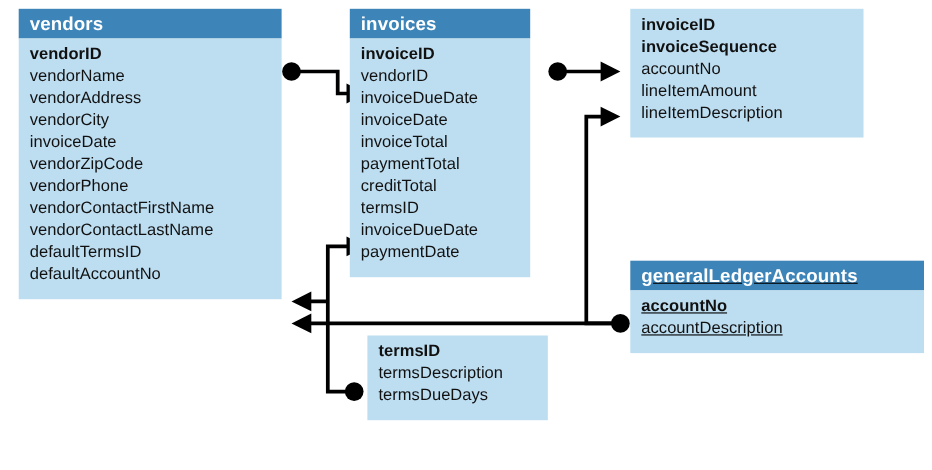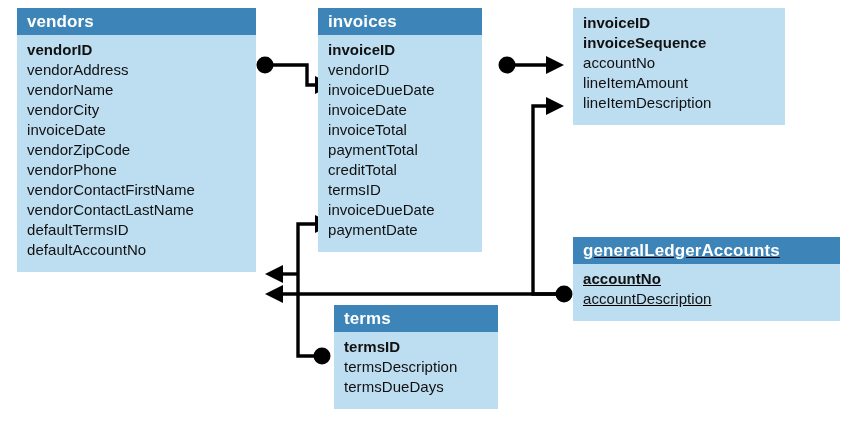--- a/index.html
+++ b/index.html
@@ -95,8 +95,8 @@
     <div class="entity-header">vendors</div>
     <div class="entity-body">
       <div class="field pk">vendorID</div>
+      <div class="field">vendorName</div>
       <div class="field">vendorAddress</div>
-      <div class="field">vendorName</div>
       <div class="field">vendorCity</div>
       <div class="field">invoiceDate</div>
       <div class="field">vendorZipCode</div>

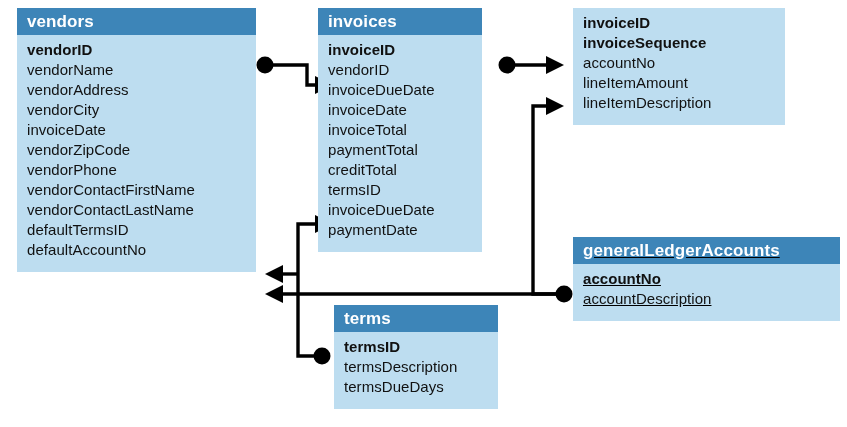--- a/index.html
+++ b/index.html
@@ -143,7 +143,6 @@
   </div>
 
   <div class="entity" id="ent-terms">
-    <div class="entity-header">terms</div>
     <div class="entity-body">
       <div class="field pk">termsID</div>
       <div class="field">termsDescription</div>

